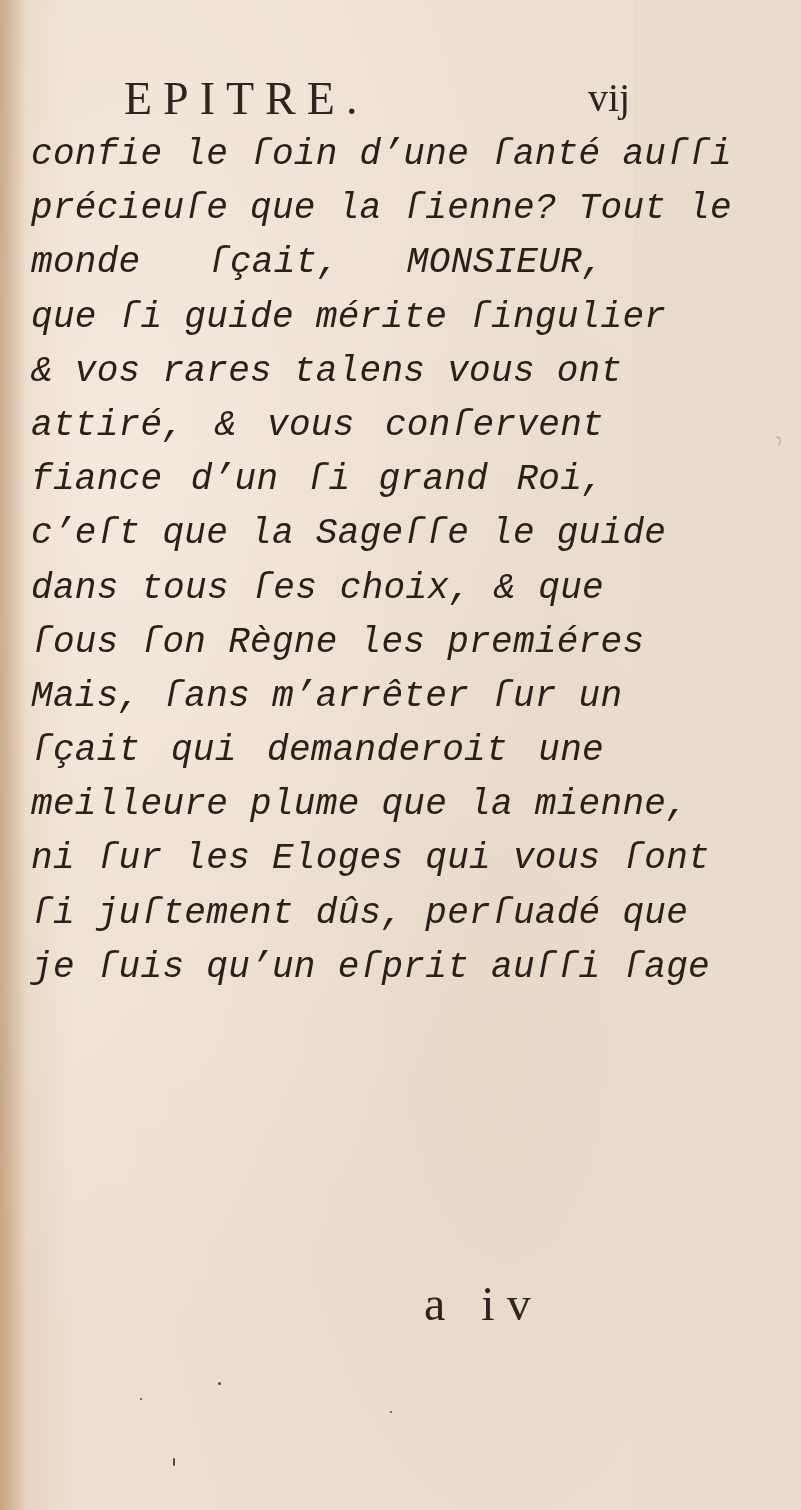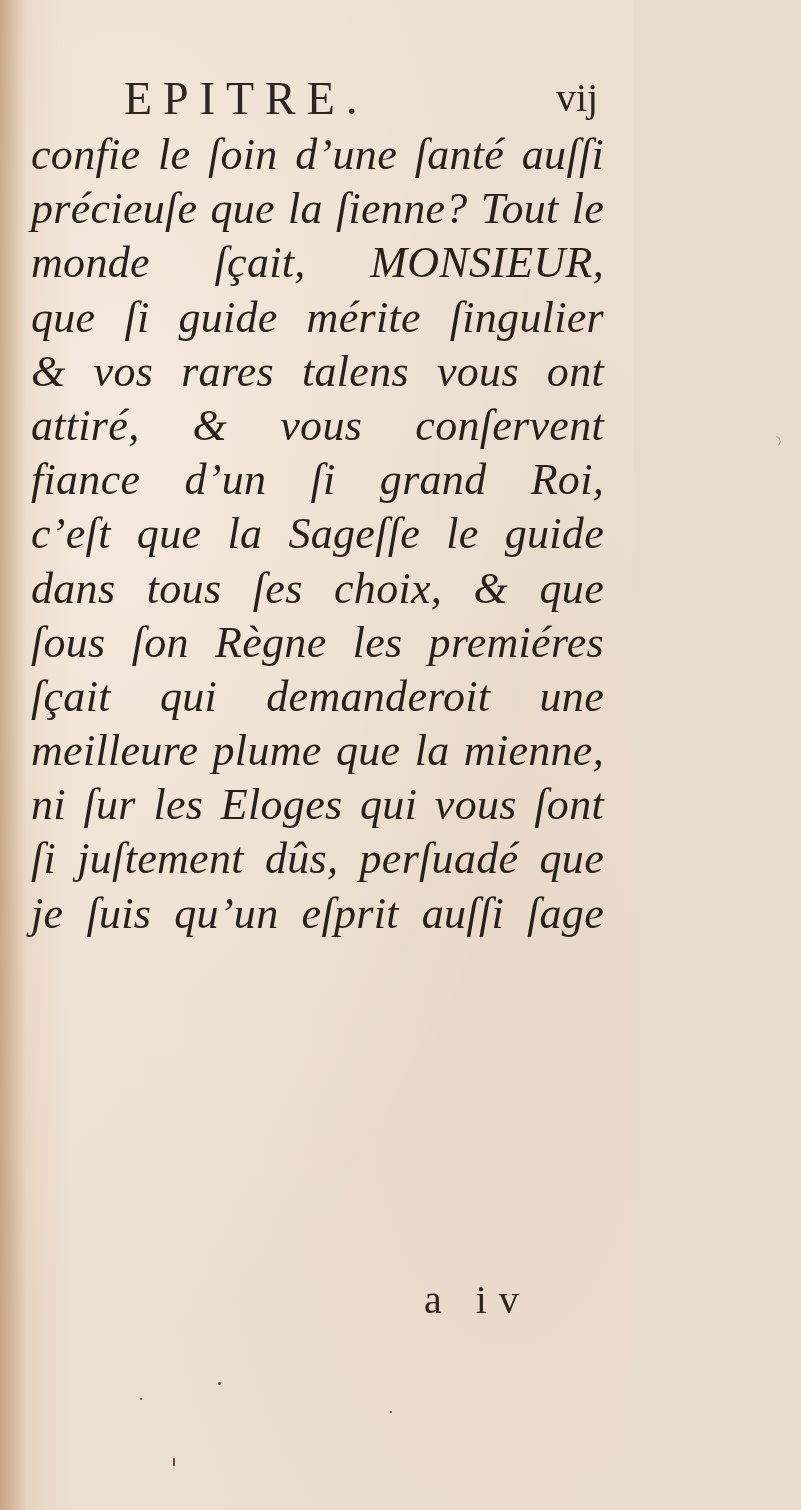--- a/index.html
+++ b/index.html
@@ -47,7 +47,7 @@
     }
     .folio {
       position: absolute;
-      left: 556px;
+      left: 588px;
       top: 2px;
       font-family: "Liberation Serif", serif;
       font-size: 40px;

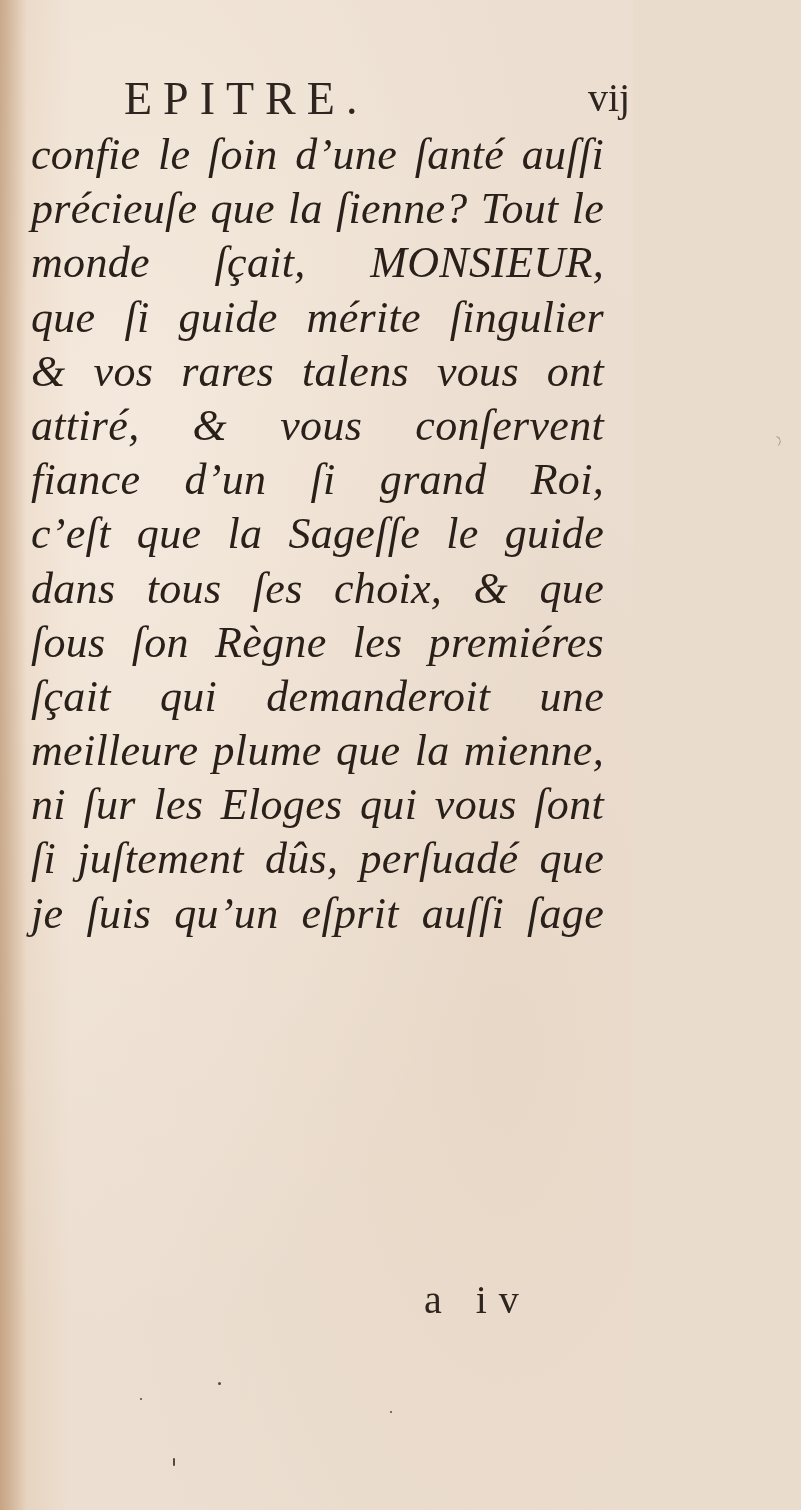--- a/index.html
+++ b/index.html
@@ -63,9 +63,9 @@
       display: block;
       height: 54.2px;
       line-height: 54.2px;
-      font-family: Liberation Serif, serif;
+      font-family: Liberation Mono, monospace;
       font-style: italic;
-      font-size: 44px;
+      font-size: 36px;
       white-space: nowrap;
       text-align: justify;
       text-align-last: justify;

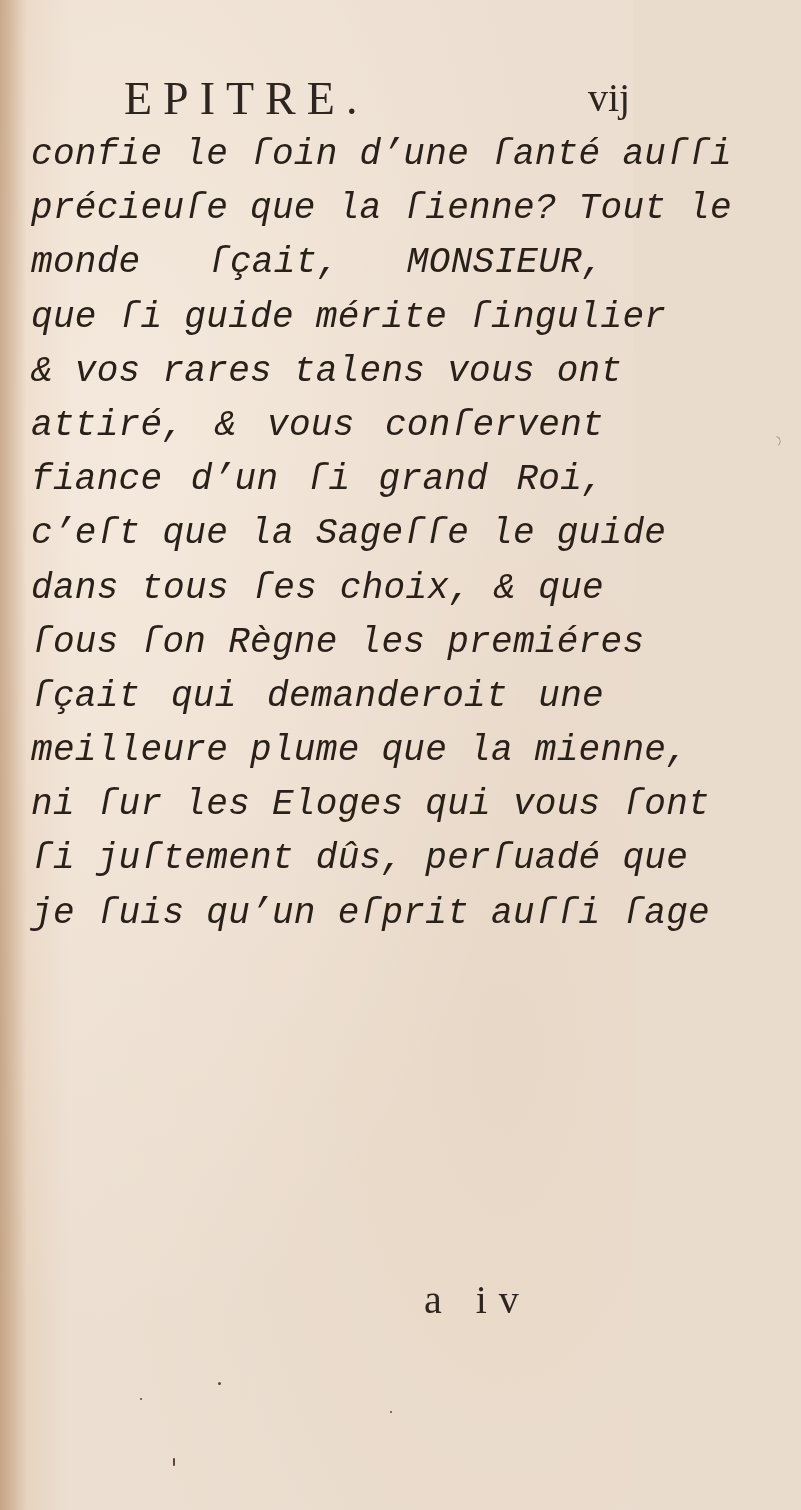--- a/index.html
+++ b/index.html
@@ -119,6 +119,7 @@
     <span class="line">c’eſt que la Sageſſe le guide</span>
     <span class="line">dans tous ſes choix, &amp; que</span>
     <span class="line">ſous ſon Règne les premiéres</span>
+    <span class="line">Mais, ſans m’arrêter ſur un</span>
     <span class="line">ſçait qui demanderoit une</span>
     <span class="line">meilleure plume que la mienne,</span>
     <span class="line">ni ſur les Eloges qui vous ſont</span>

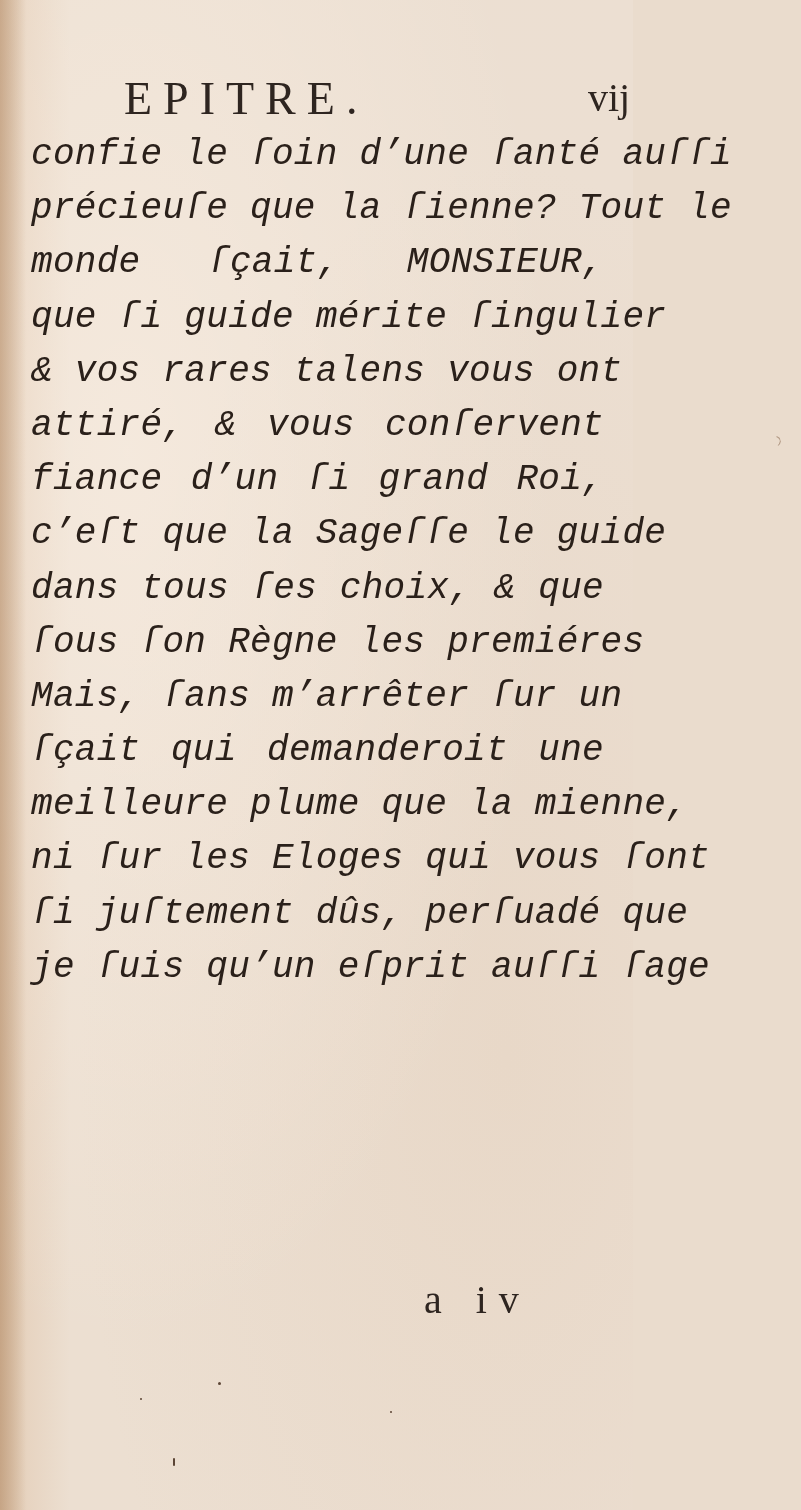--- a/index.html
+++ b/index.html
@@ -81,7 +81,7 @@
       left: 424px;
       top: 1276px;
       font-family: "Liberation Serif", serif;
-      font-size: 40px;
+      font-size: 48px;
       letter-spacing: 12px;
       color: #2e2520;
     }

